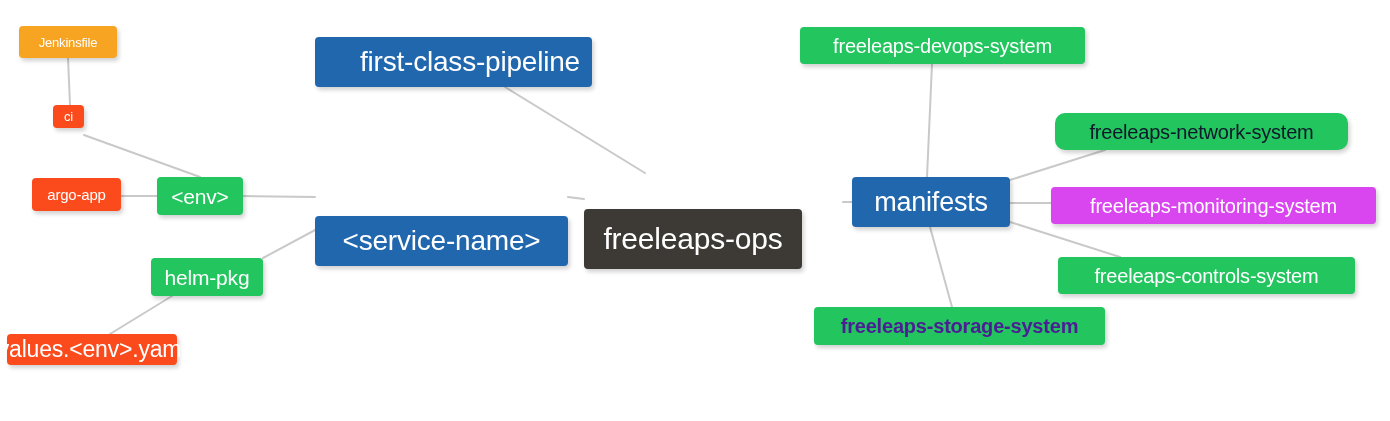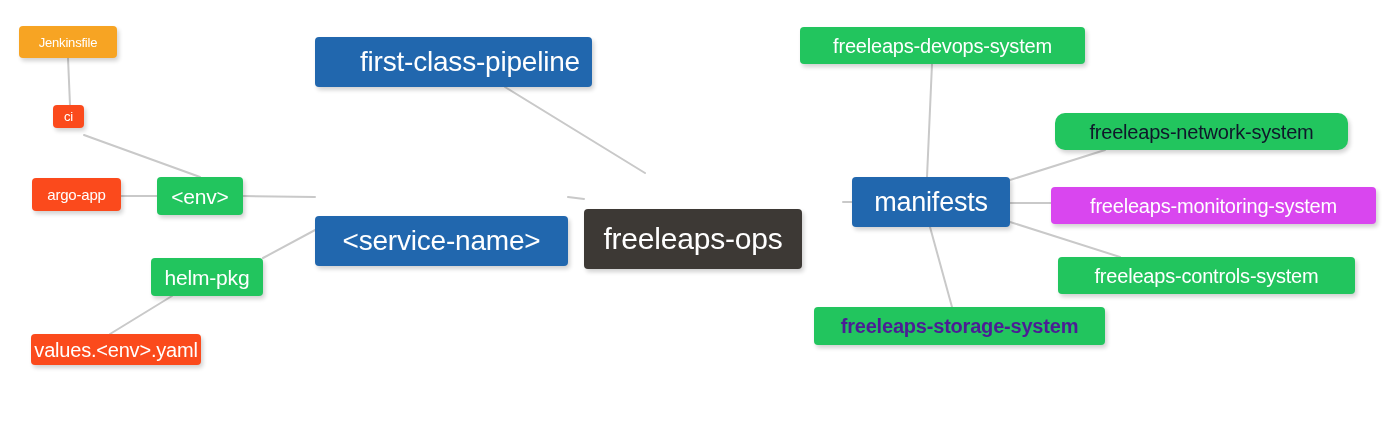--- a/index.html
+++ b/index.html
@@ -76,7 +76,7 @@
       <div class="node" style="left: 151px; top: 258px; width: 112px; height: 38px; background: rgb(34, 197, 94); color: rgb(255, 255, 255); font-size: 21px;">
         <span>helm-pkg</span>
       </div>
-      <div class="node" style="left: 7px; top: 334px; width: 170px; height: 31px; background: rgb(251, 74, 28); color: rgb(255, 255, 255); font-size: 20px; margin-left: 24px;">
+      <div class="node" style="left: 7px; top: 334px; width: 170px; height: 31px; background: rgb(251, 74, 28); color: rgb(255, 255, 255); font-size: 23px;">
         <span>values.&lt;env&gt;.yaml</span>
       </div>
       <div class="node" style="left: 315px; top: 37px; width: 277px; height: 50px; background: rgb(33, 103, 174); color: rgb(255, 255, 255); font-size: 28px; justify-content: flex-end;">

